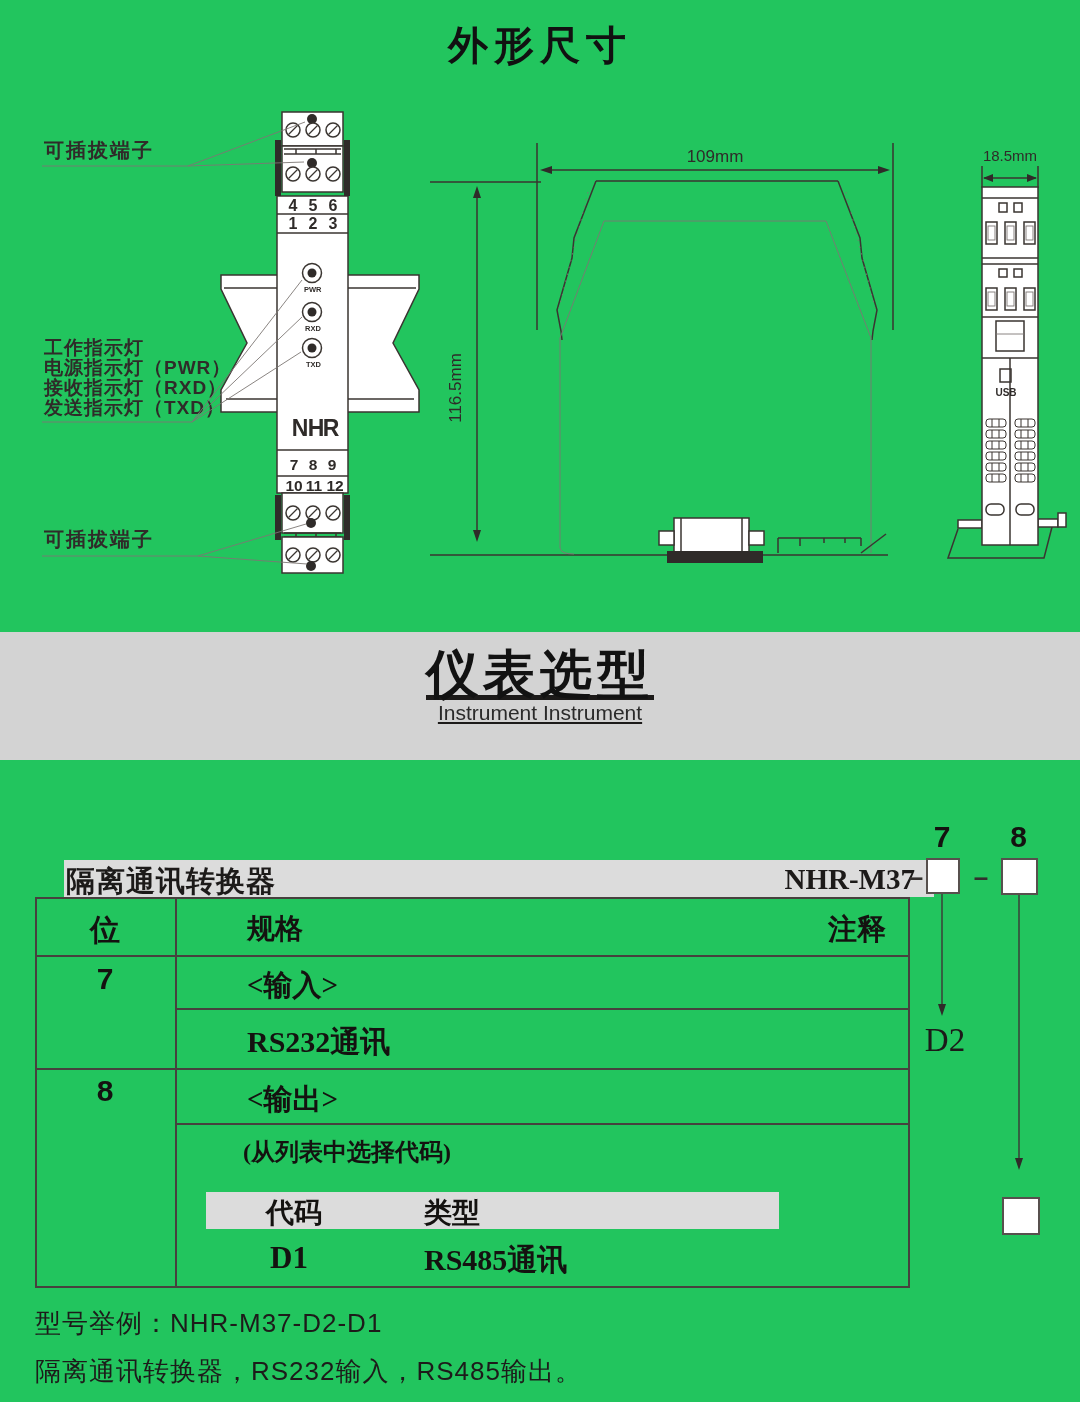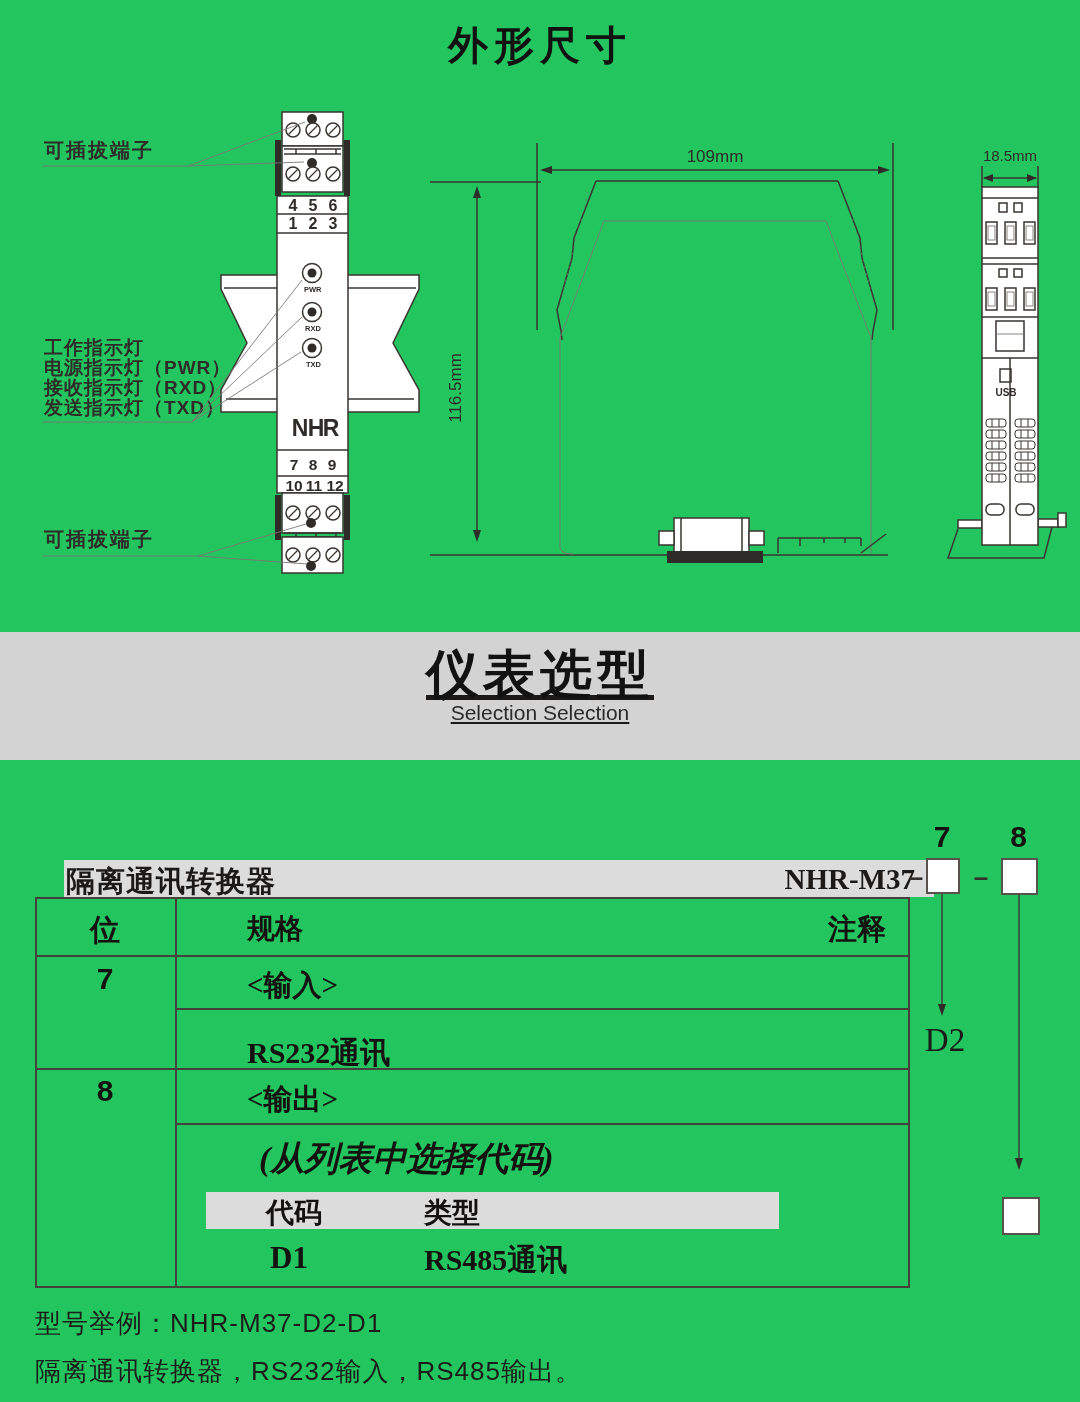--- a/index.html
+++ b/index.html
@@ -291,7 +291,7 @@
 
   <div class="abs banner">
     <div class="banner-t">仪表选型</div>
-    <div class="banner-s">Selection Selection</div>
+    <div class="banner-s">Instrument Instrument</div>
   </div>
 
   <svg class="abs" style="left:0;top:0;pointer-events:none" width="1080" height="1402" viewBox="0 0 1080 1402">

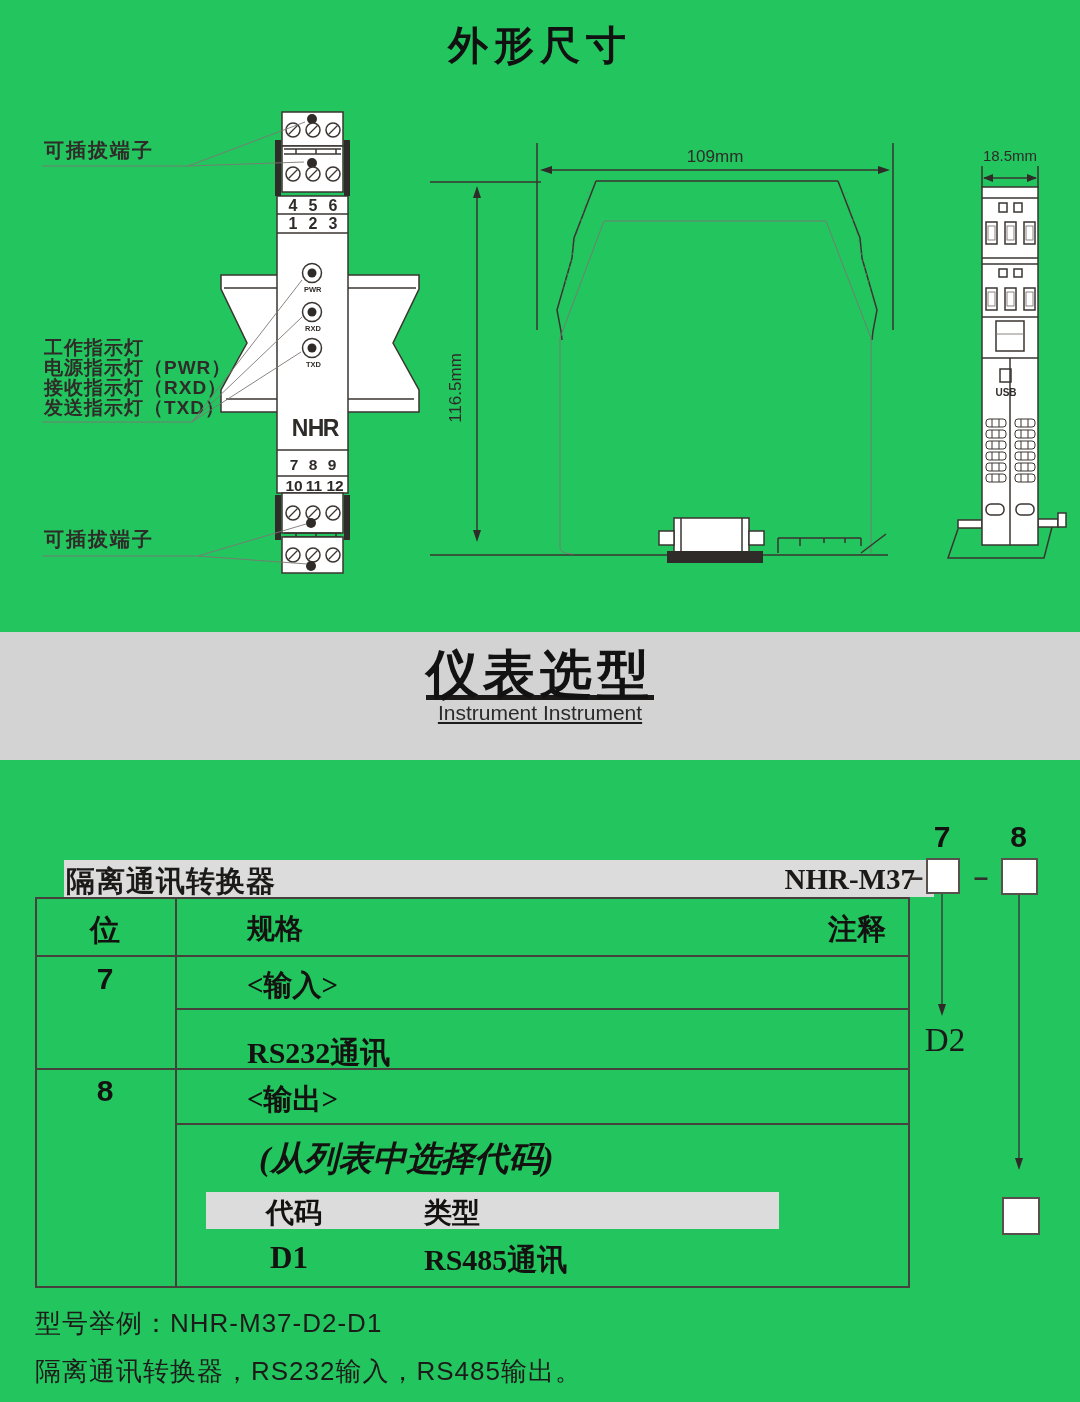--- a/index.html
+++ b/index.html
@@ -328,7 +328,7 @@
 
   <div class="numcell" style="left:35px;top:962px;width:140px;">7</div>
   <div class="cell" style="left:247px;top:966px;font-size:29px;">&lt;输入&gt;</div>
-  <div class="cell" style="left:247px;top:1022px;font-size:30px;margin-top:11px;">RS232通讯</div>
+  <div class="cell" style="left:247px;top:1022px;font-size:30px;">RS232通讯</div>
 
   <div class="numcell" style="left:35px;top:1074px;width:140px;">8</div>
   <div class="cell" style="left:247px;top:1080px;font-size:29px;">&lt;输出&gt;</div>

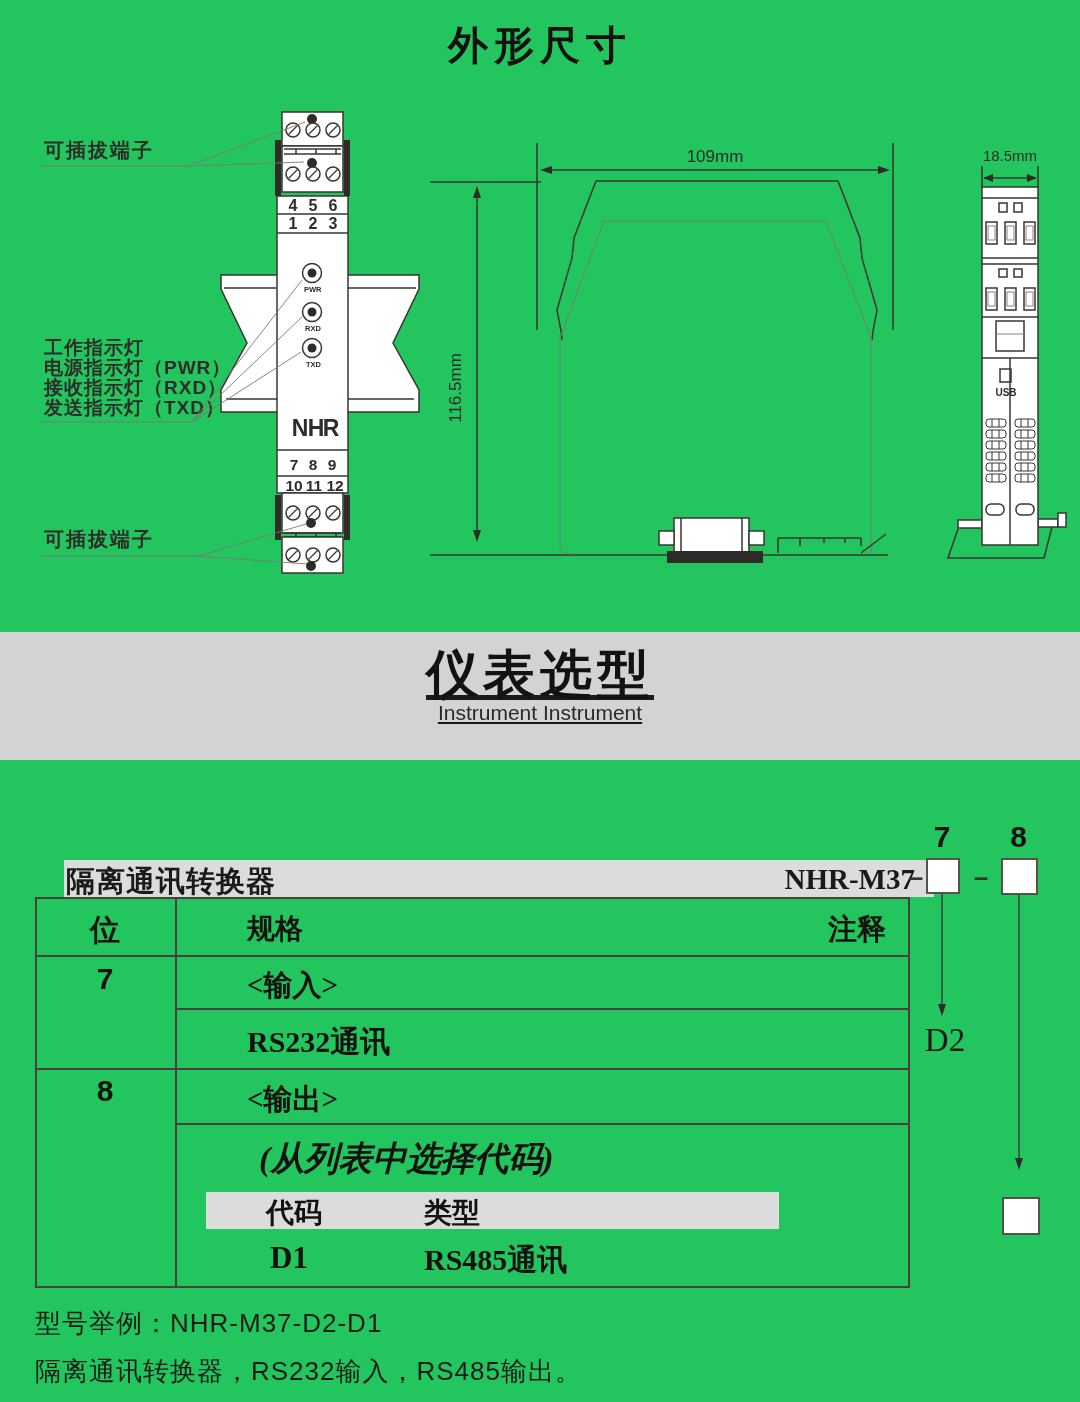--- a/index.html
+++ b/index.html
@@ -332,7 +332,7 @@
 
   <div class="numcell" style="left:35px;top:1074px;width:140px;">8</div>
   <div class="cell" style="left:247px;top:1080px;font-size:29px;">&lt;输出&gt;</div>
-  <div class="cell" style="left:259px;top:1136px;font-size:34px;font-style:italic;">(从列表中选择代码)</div>
+  <div class="cell" style="left:243px;top:1136px;font-size:24px;">(从列表中选择代码)</div>
 
   <div class="cell" style="left:266px;top:1194px;font-size:28px;">代码</div>
   <div class="cell" style="left:424px;top:1194px;font-size:28px;">类型</div>

